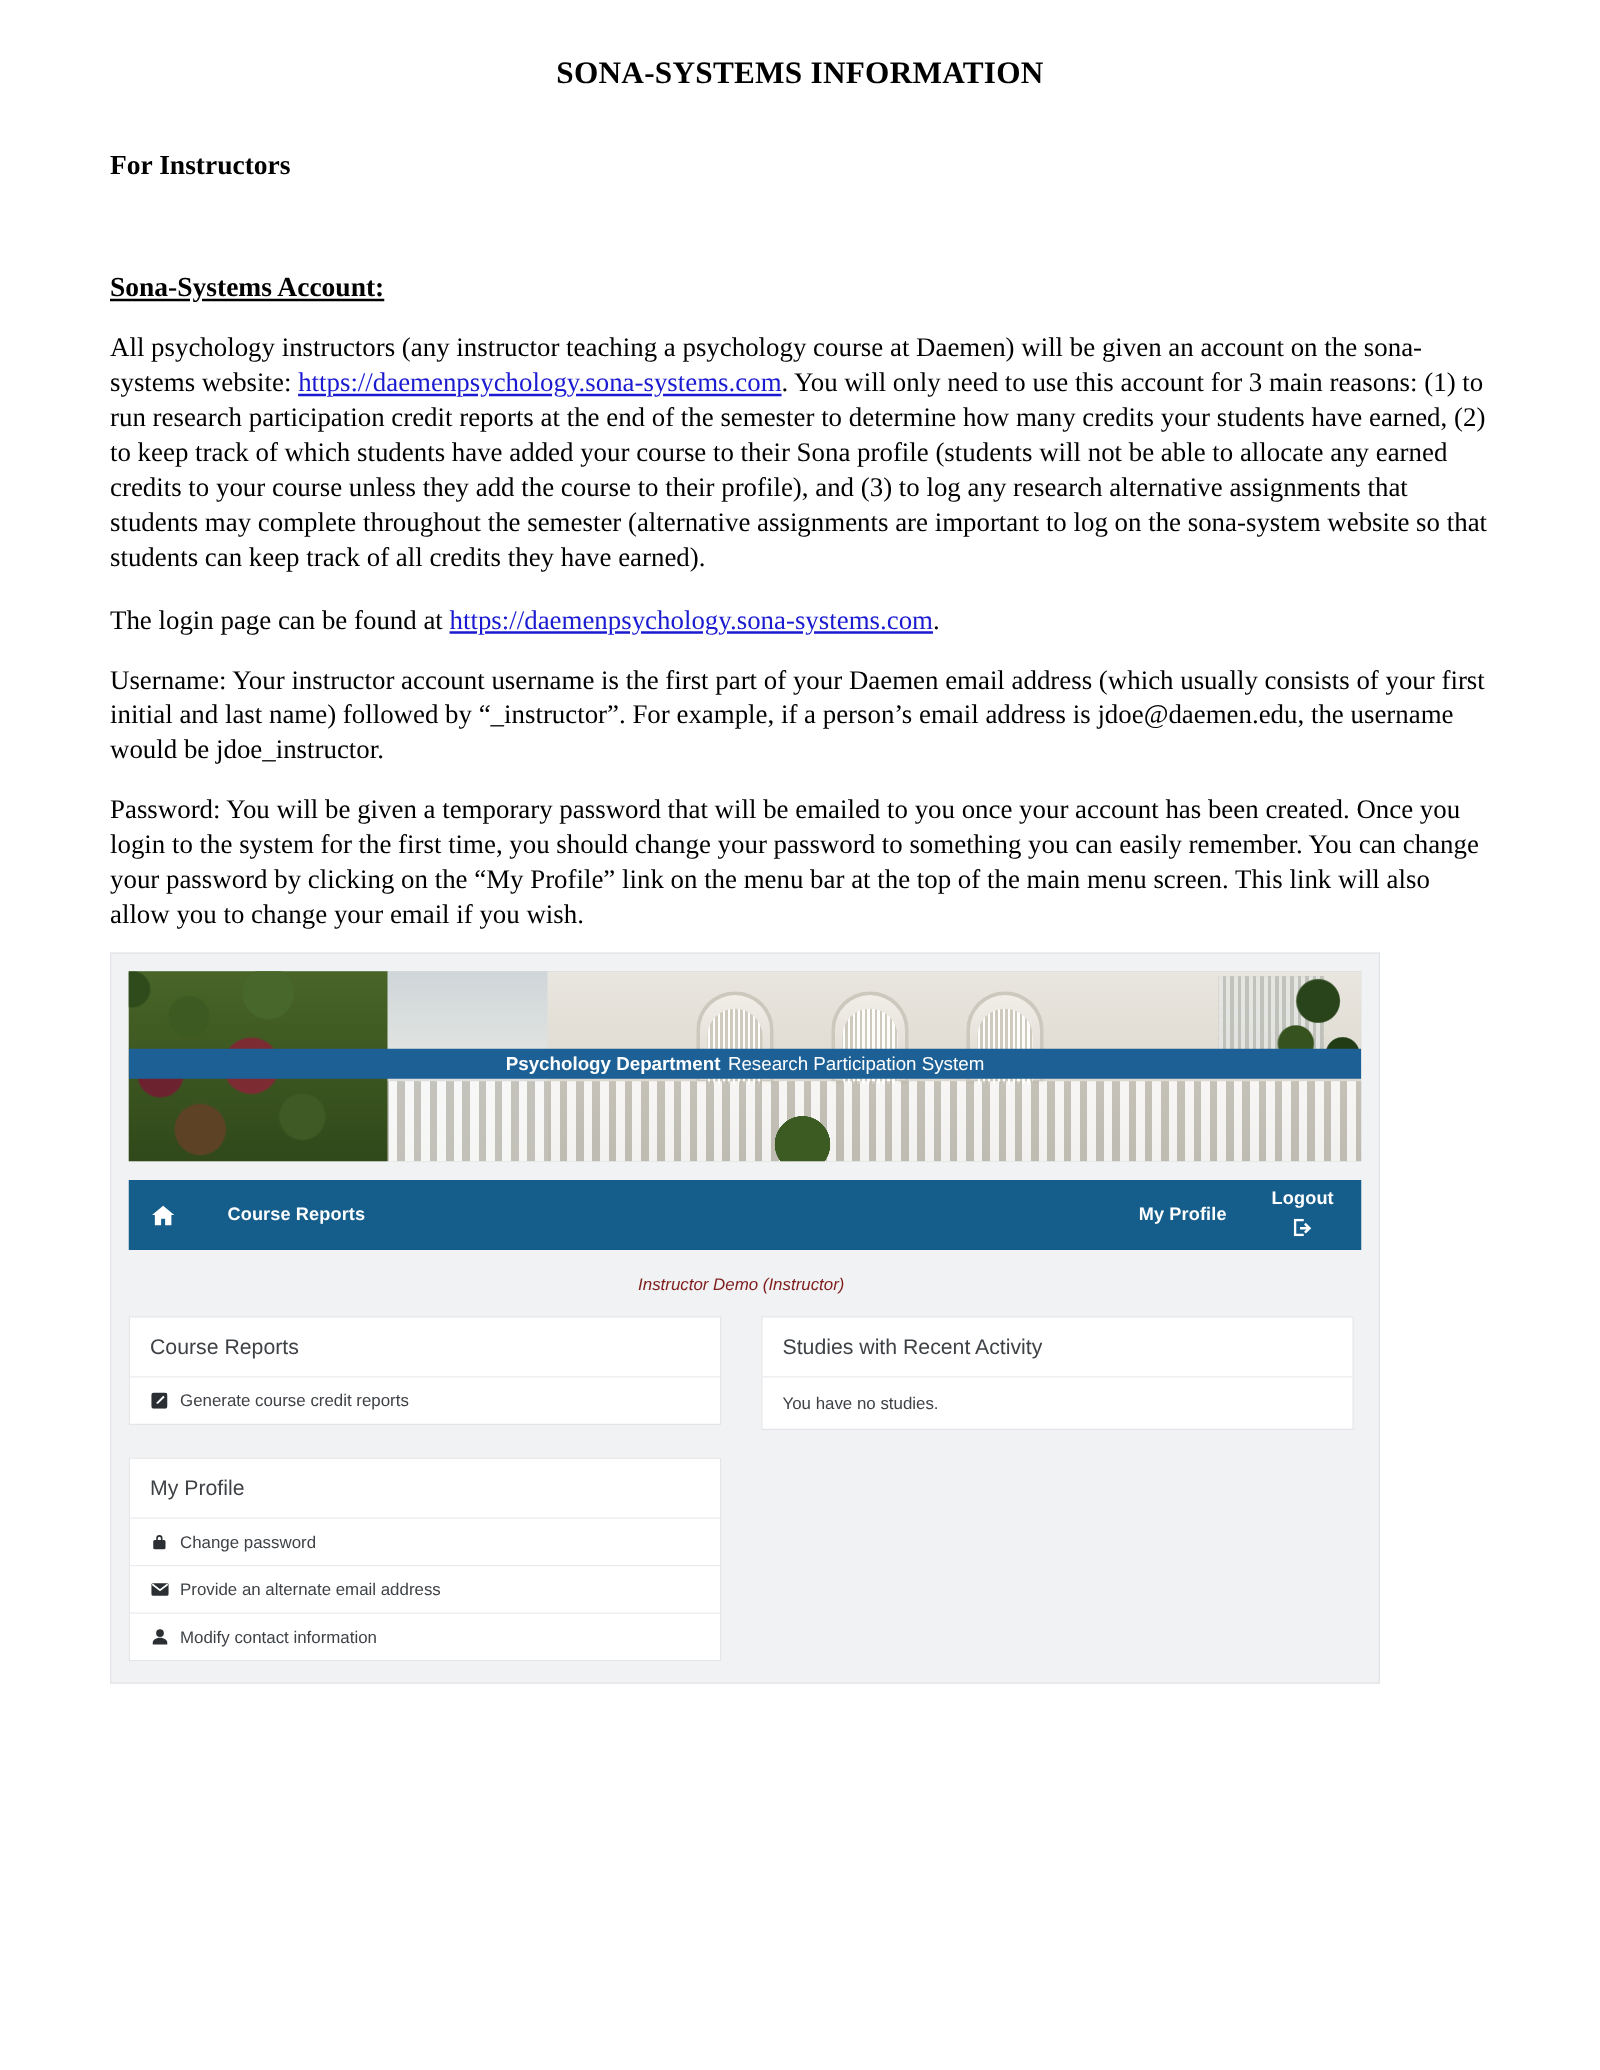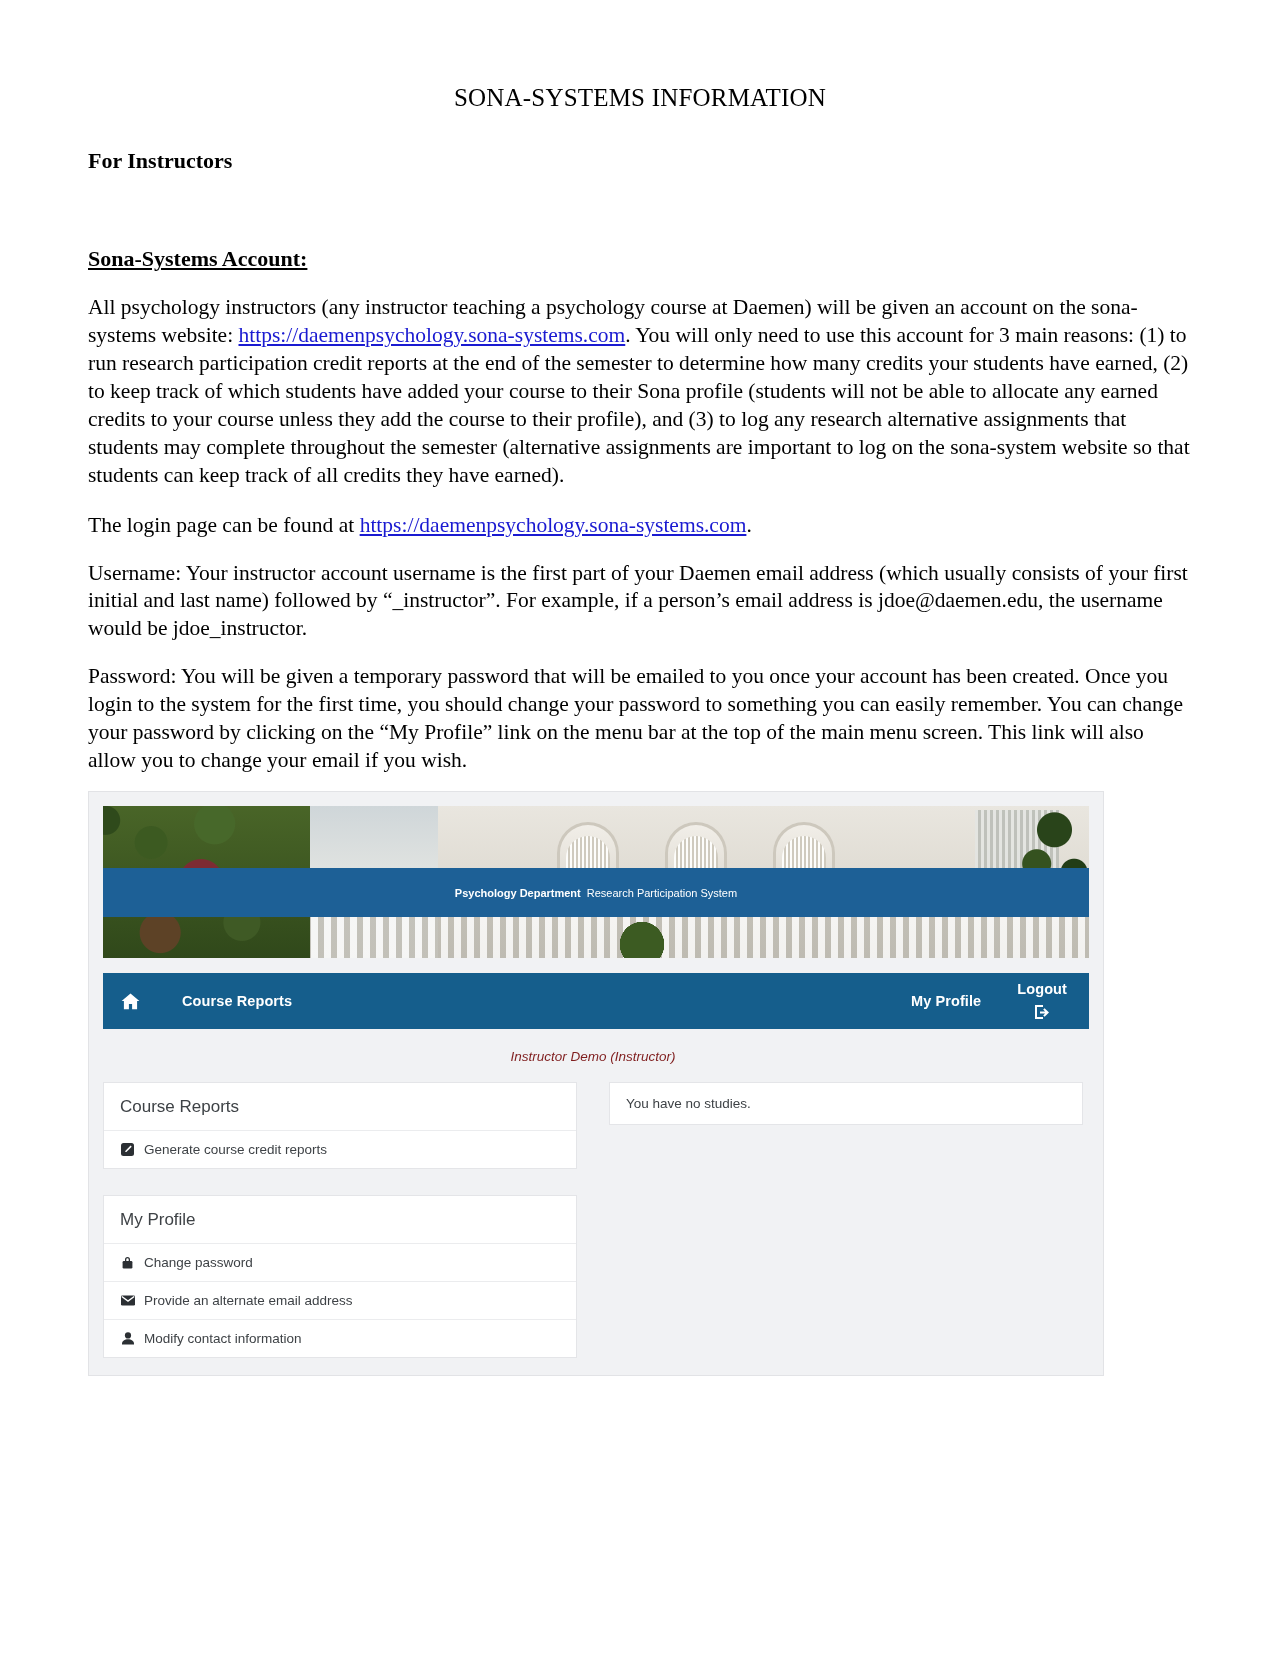--- a/index.html
+++ b/index.html
@@ -15,11 +15,11 @@
 
   .doc-title {
     text-align:center;
-    font-weight:normal;
+    font-weight:bold;
     font-size:25px;
     letter-spacing:0.2px;
-    margin:0;
-    padding-top:84px;
+    margin:10px;
+    padding-top:35px;
   }
   .doc-subtitle {
     text-align:left;

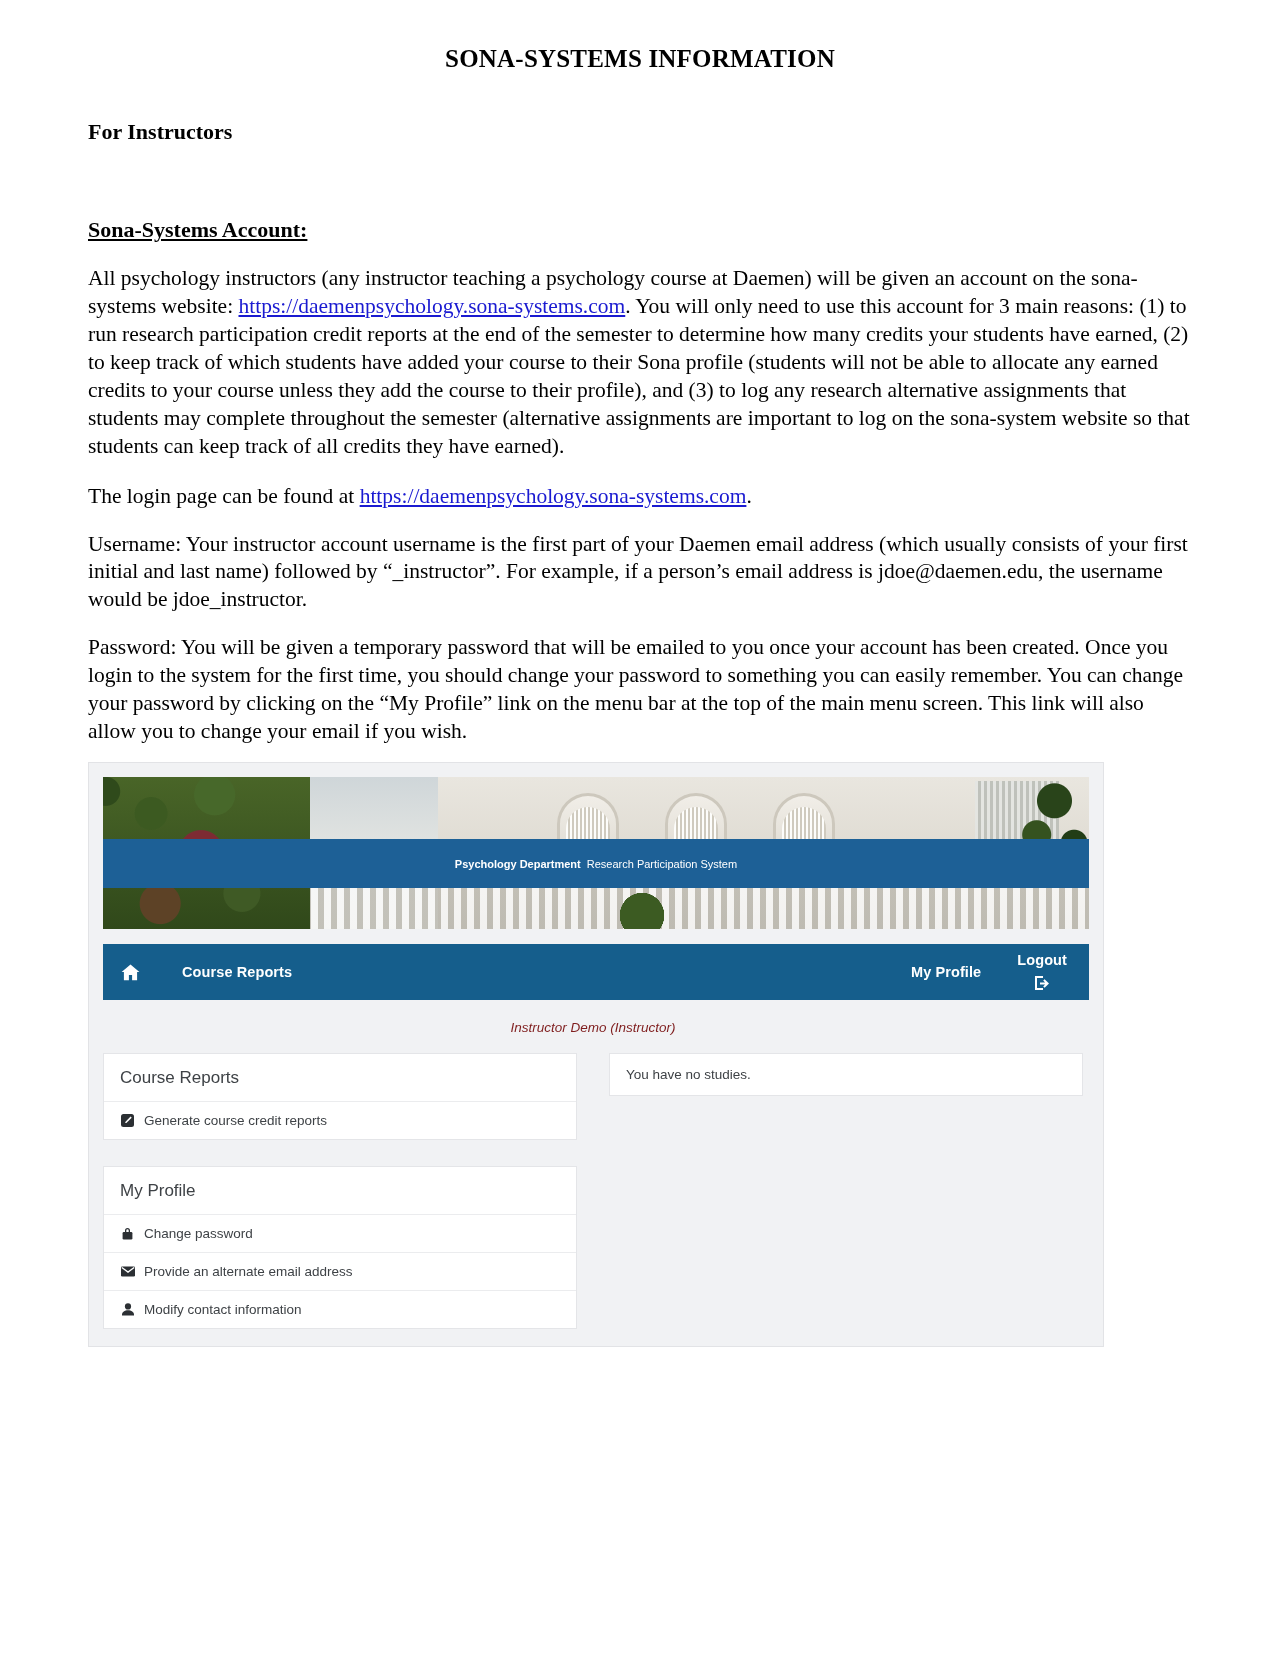--- a/index.html
+++ b/index.html
@@ -130,12 +130,12 @@
     background:radial-gradient(ellipse at 50% 60%, #3c5b22 0 60%, transparent 61%);
   }
   .banner-strip {
-    position:absolute; left:0; right:0; top:62px; height:49px;
+    position:absolute; left:0; right:0; top:62px; height:24px;
     background:#1d6096;
     display:flex; align-items:center; justify-content:center;
     font-family:"Liberation Sans", sans-serif;
     color:#fff;
-    font-size:11px;
+    font-size:15px;
   }
   .banner-strip b { font-weight:bold; margin-right:6px; }
 

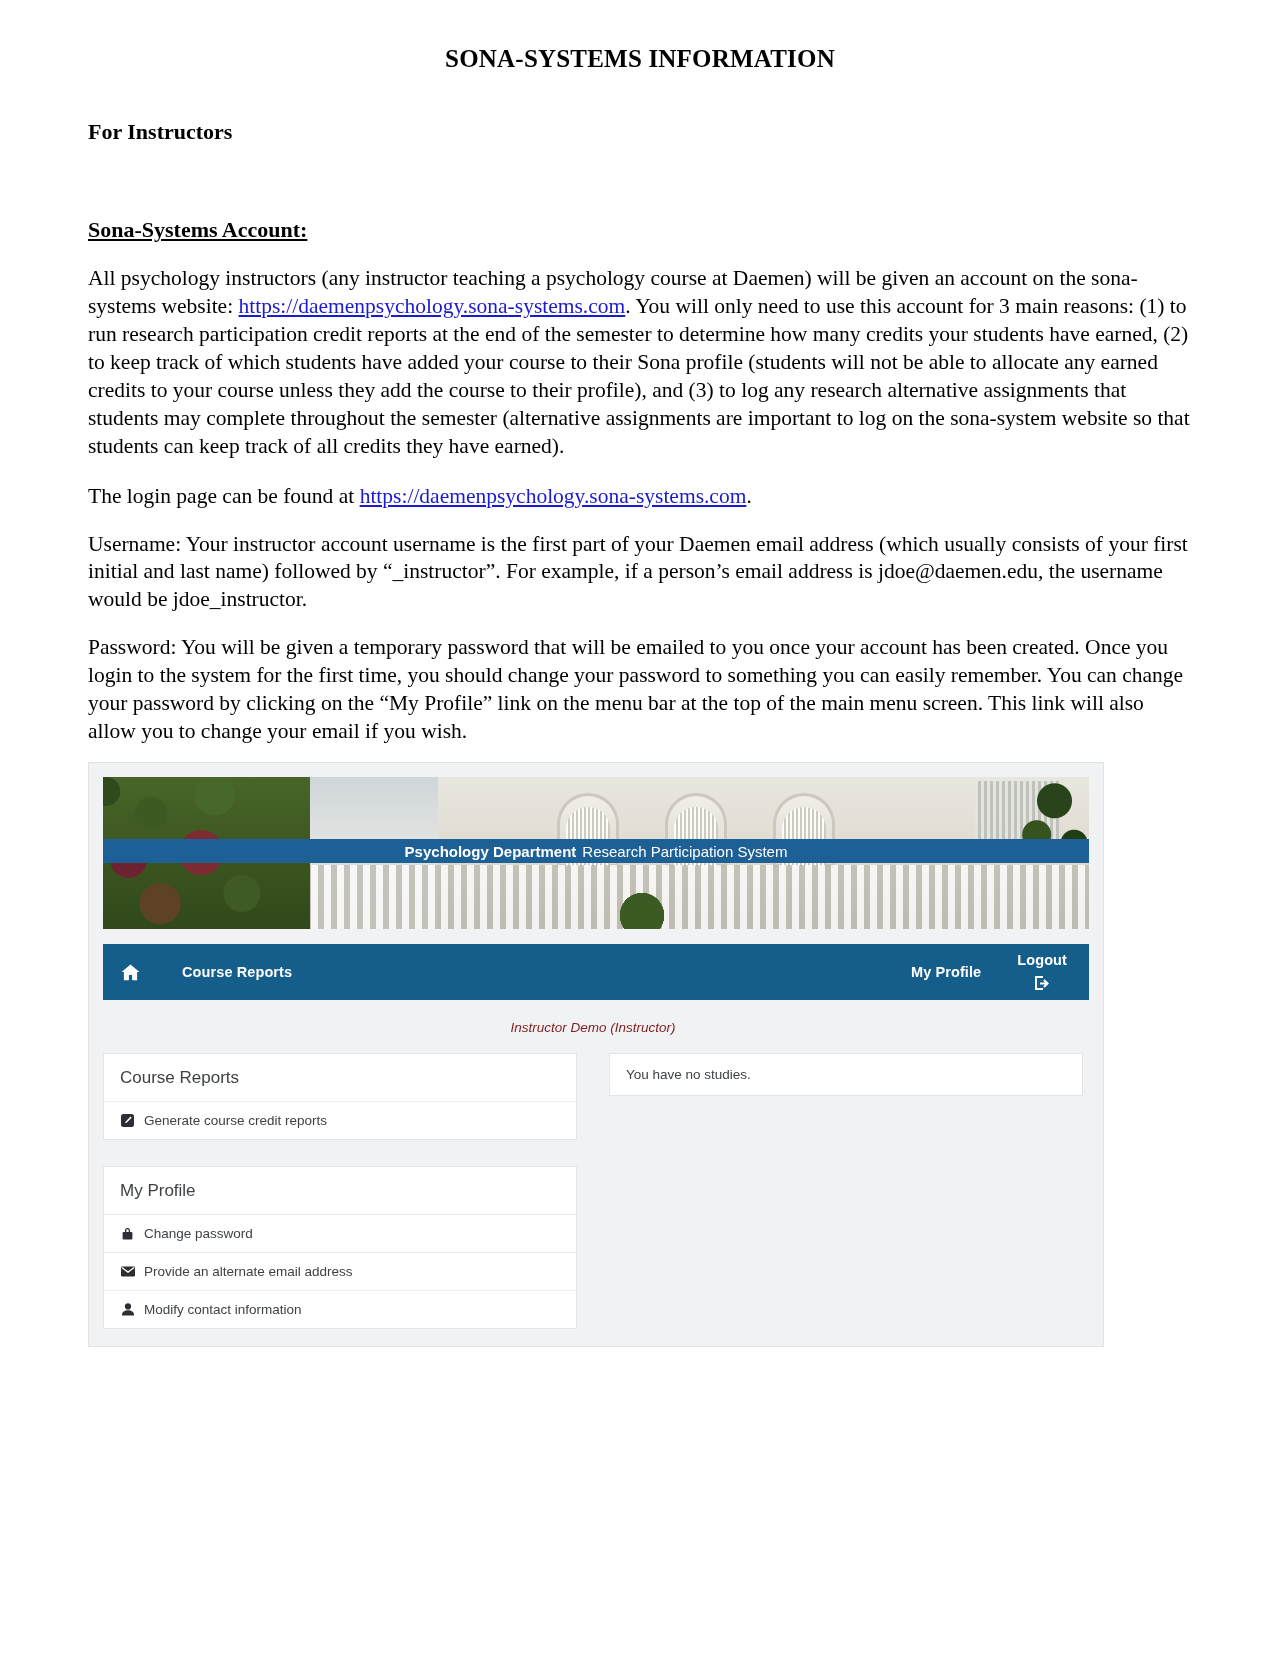--- a/index.html
+++ b/index.html
@@ -319,6 +319,7 @@
 
       <div class="col">
         <div class="card">
+          <div class="card-head">Studies with Recent Activity</div>
           <div class="plain-row">You have no studies.</div>
         </div>
       </div>

